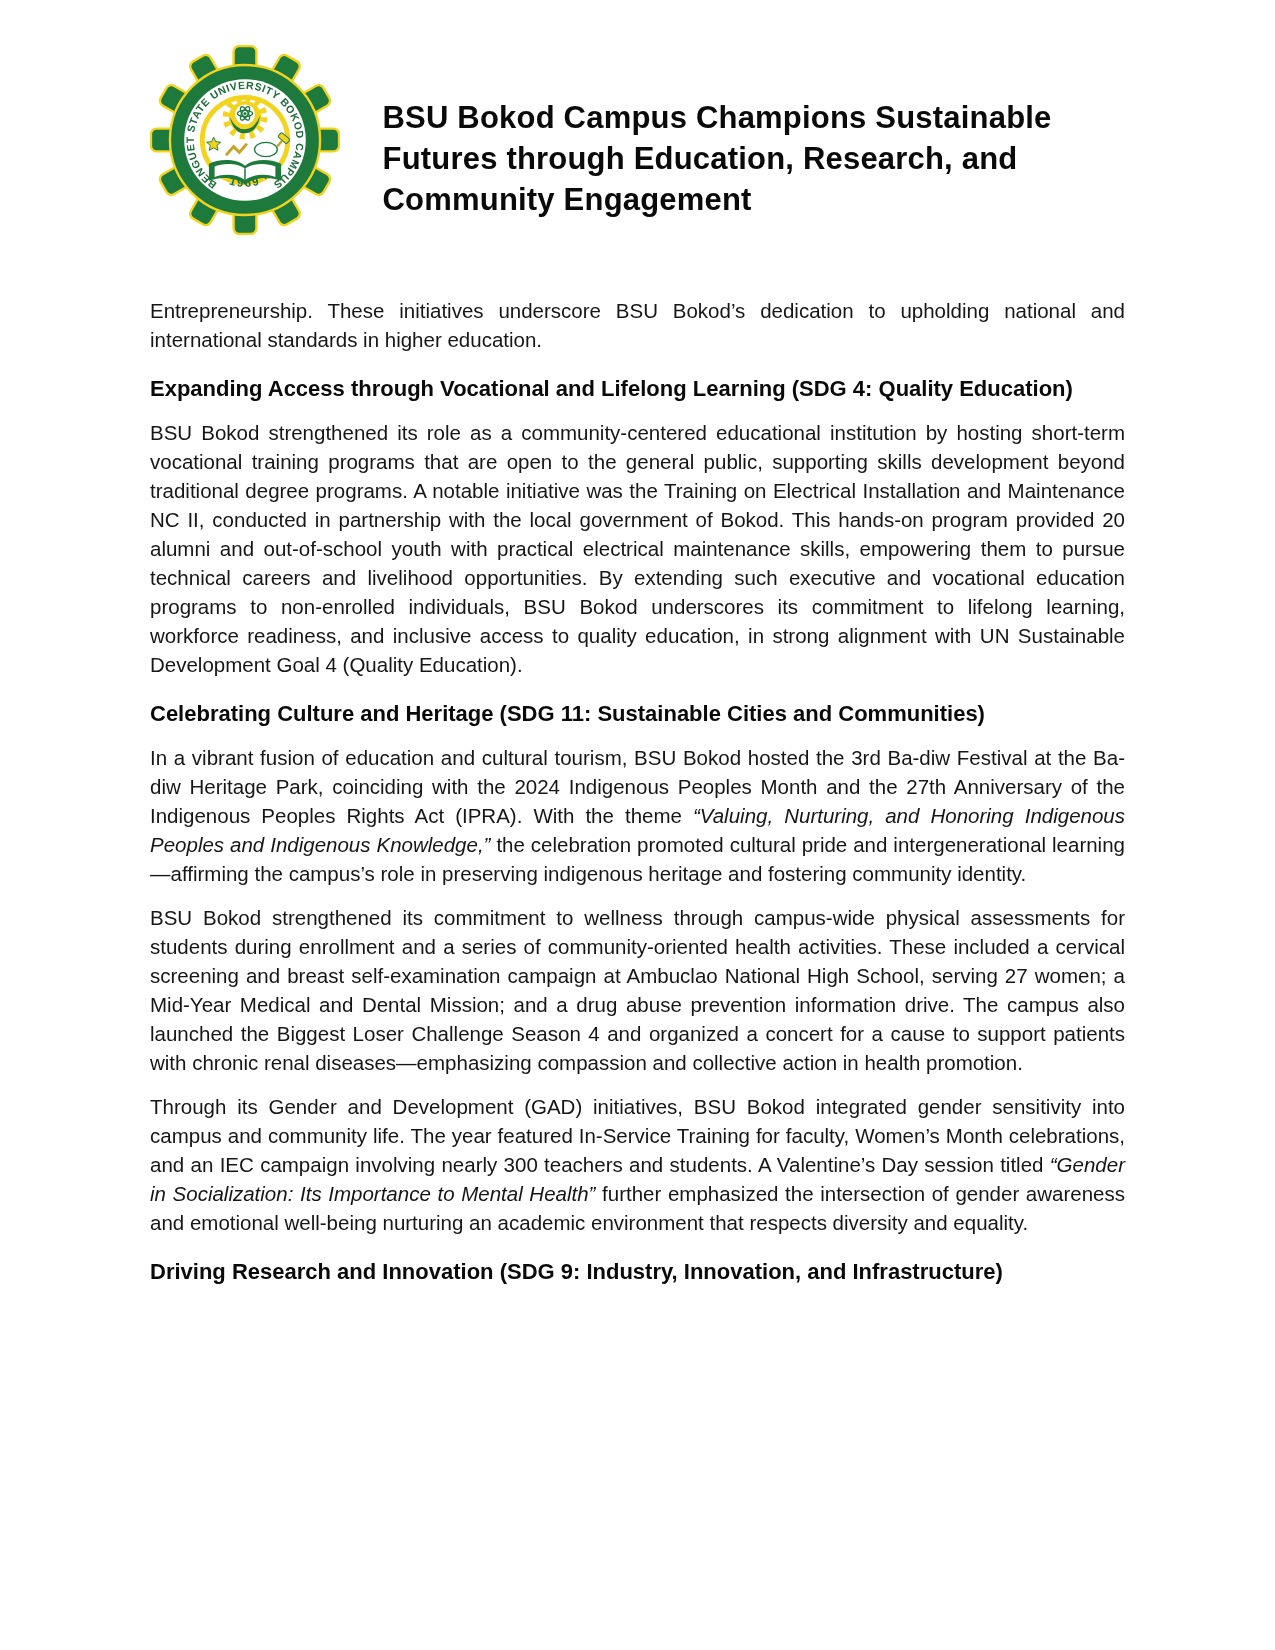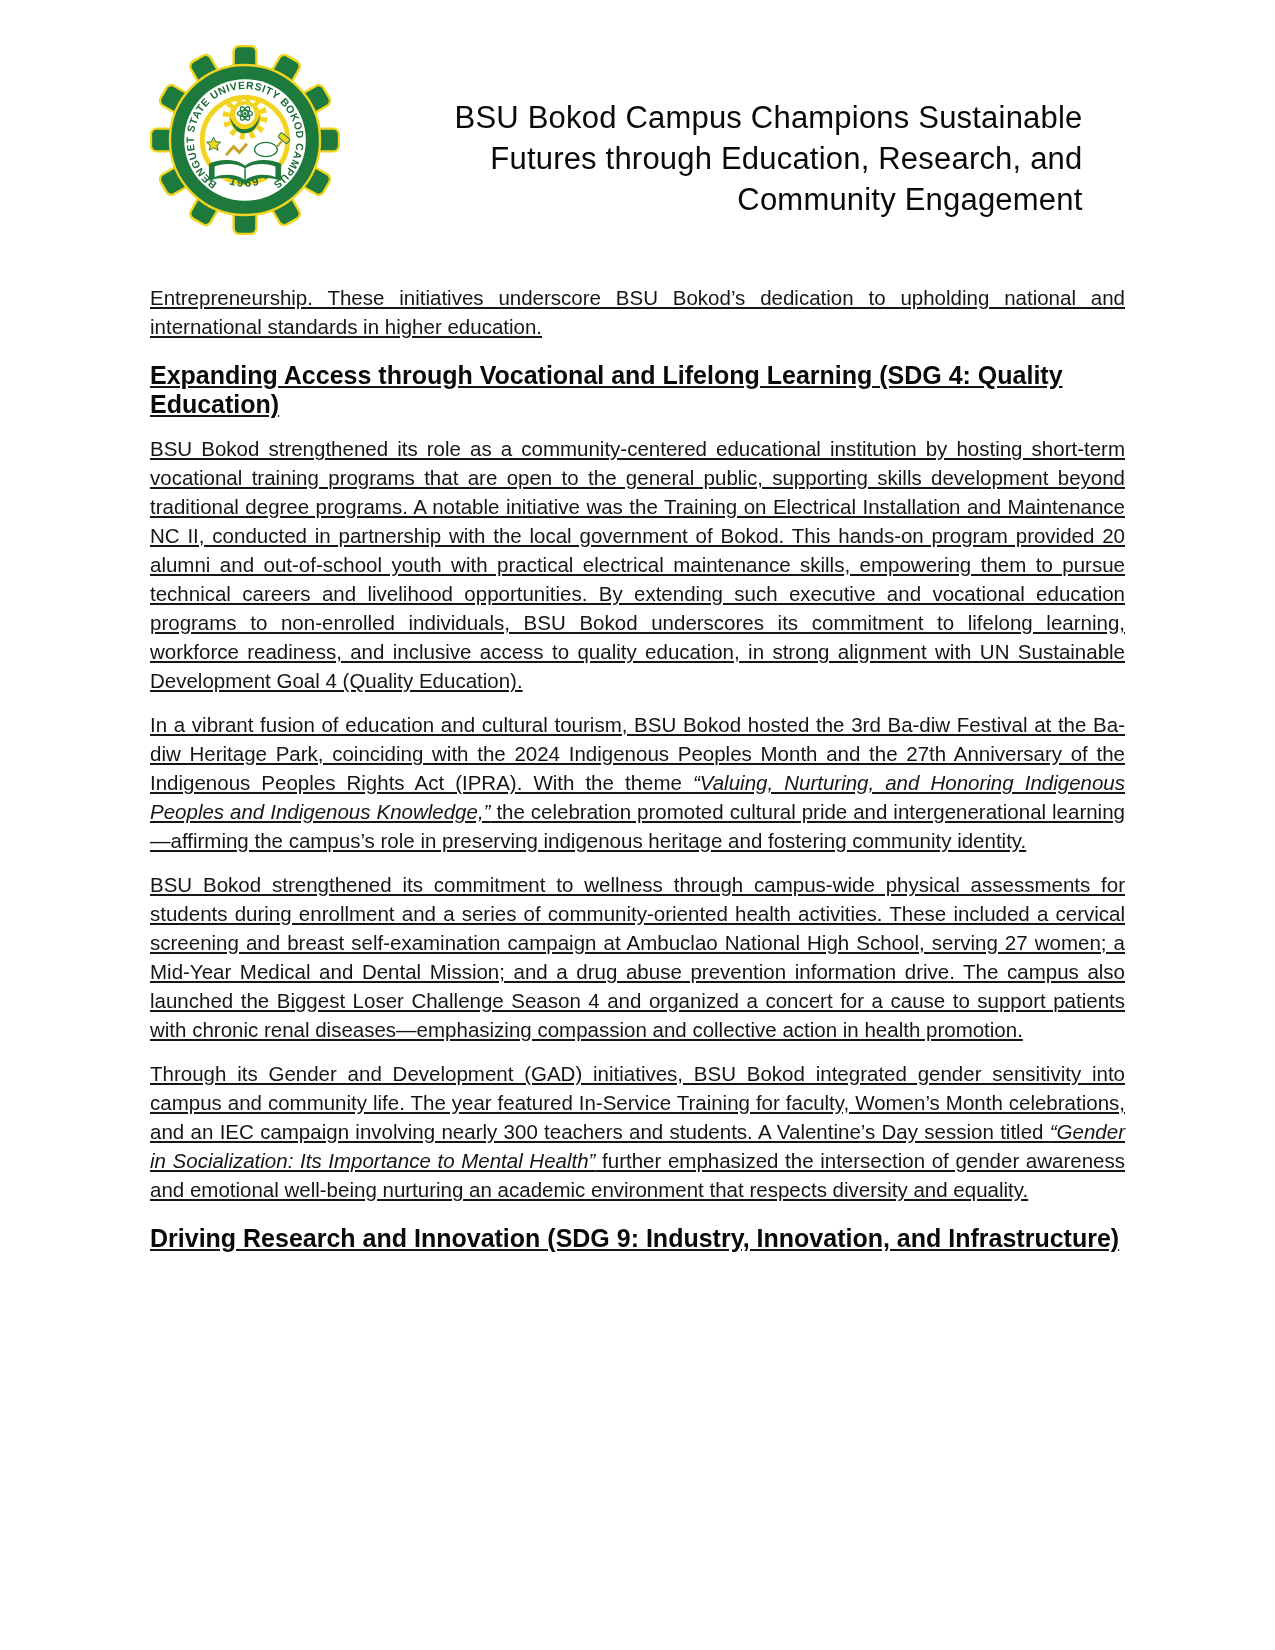--- a/index.html
+++ b/index.html
@@ -39,8 +39,8 @@
     max-width: 700px;
     font-size: 31px;
     line-height: 41px;
-    font-weight: normal;
-    text-align: right;
+    font-weight: bold;
+    text-align: left;
     color: #0a0a0a;
     letter-spacing: 0.2px;
   }

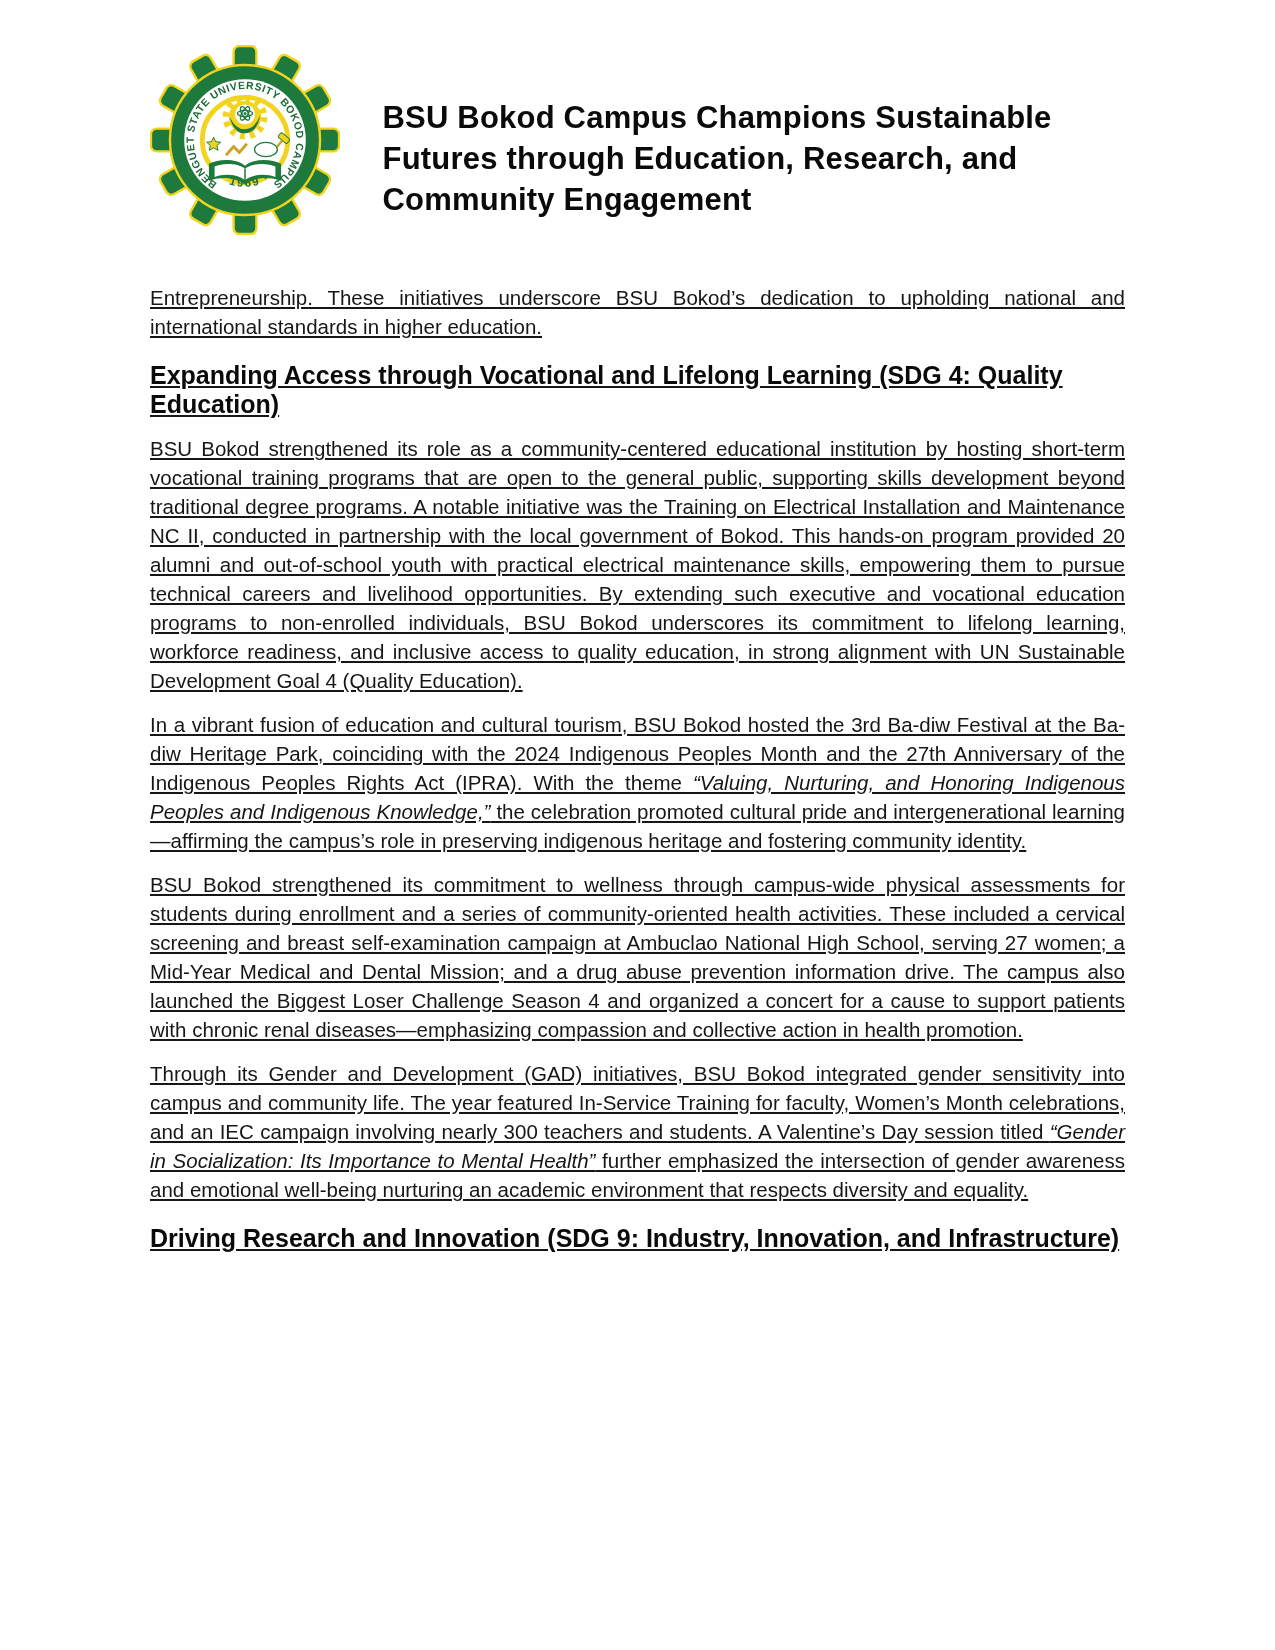--- a/index.html
+++ b/index.html
@@ -45,11 +45,10 @@
     letter-spacing: 0.2px;
   }
   .article {
-    margin-top: 48px;
+    margin-top: 61px;
     font-size: 20.5px;
     line-height: 29px;
     color: #161616;
-    text-decoration: underline;
   }
   .article p {
     margin: 0 0 15px 0;

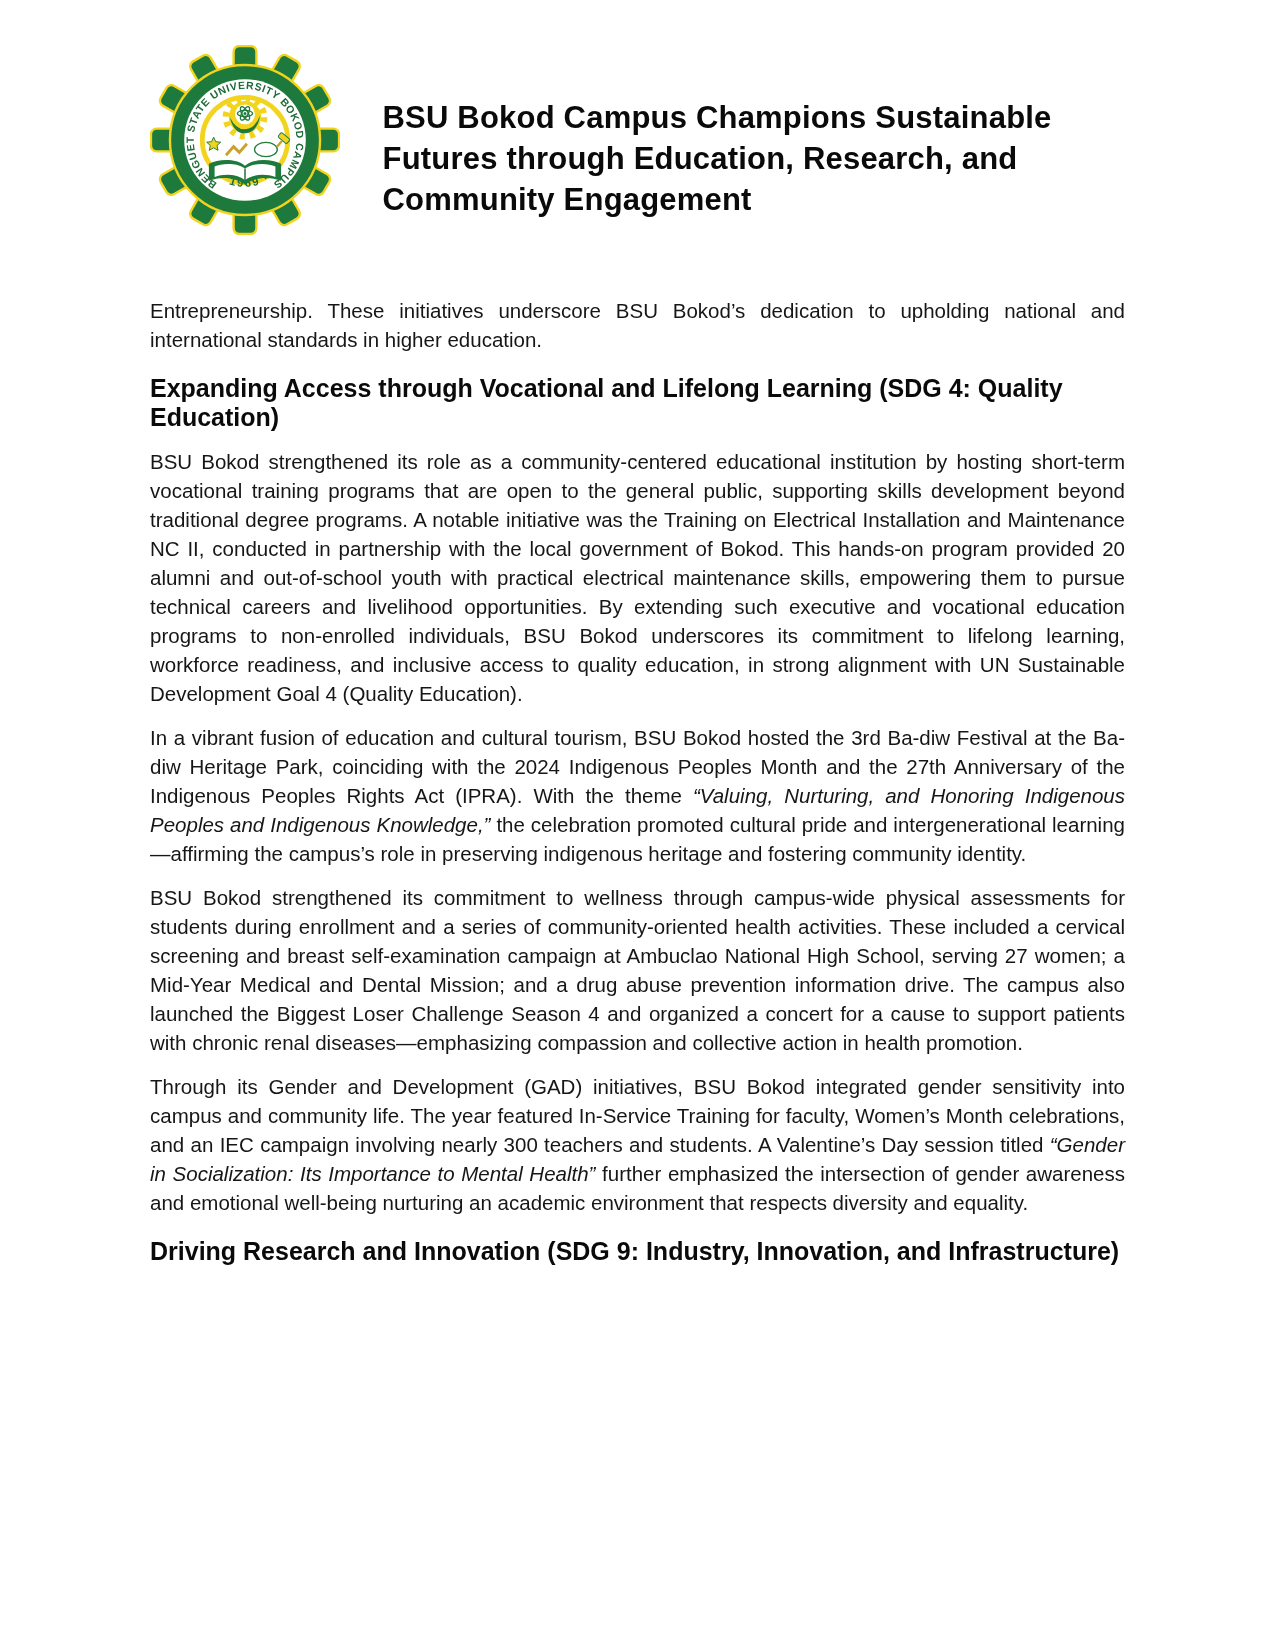--- a/index.html
+++ b/index.html
@@ -57,7 +57,7 @@
   }
   .article h2 {
     margin: 20px 0 15px 0;
-    font-size: 25px;
+    font-size: 22px;
     line-height: 29px;
     font-weight: bold;
     color: #0a0a0a;

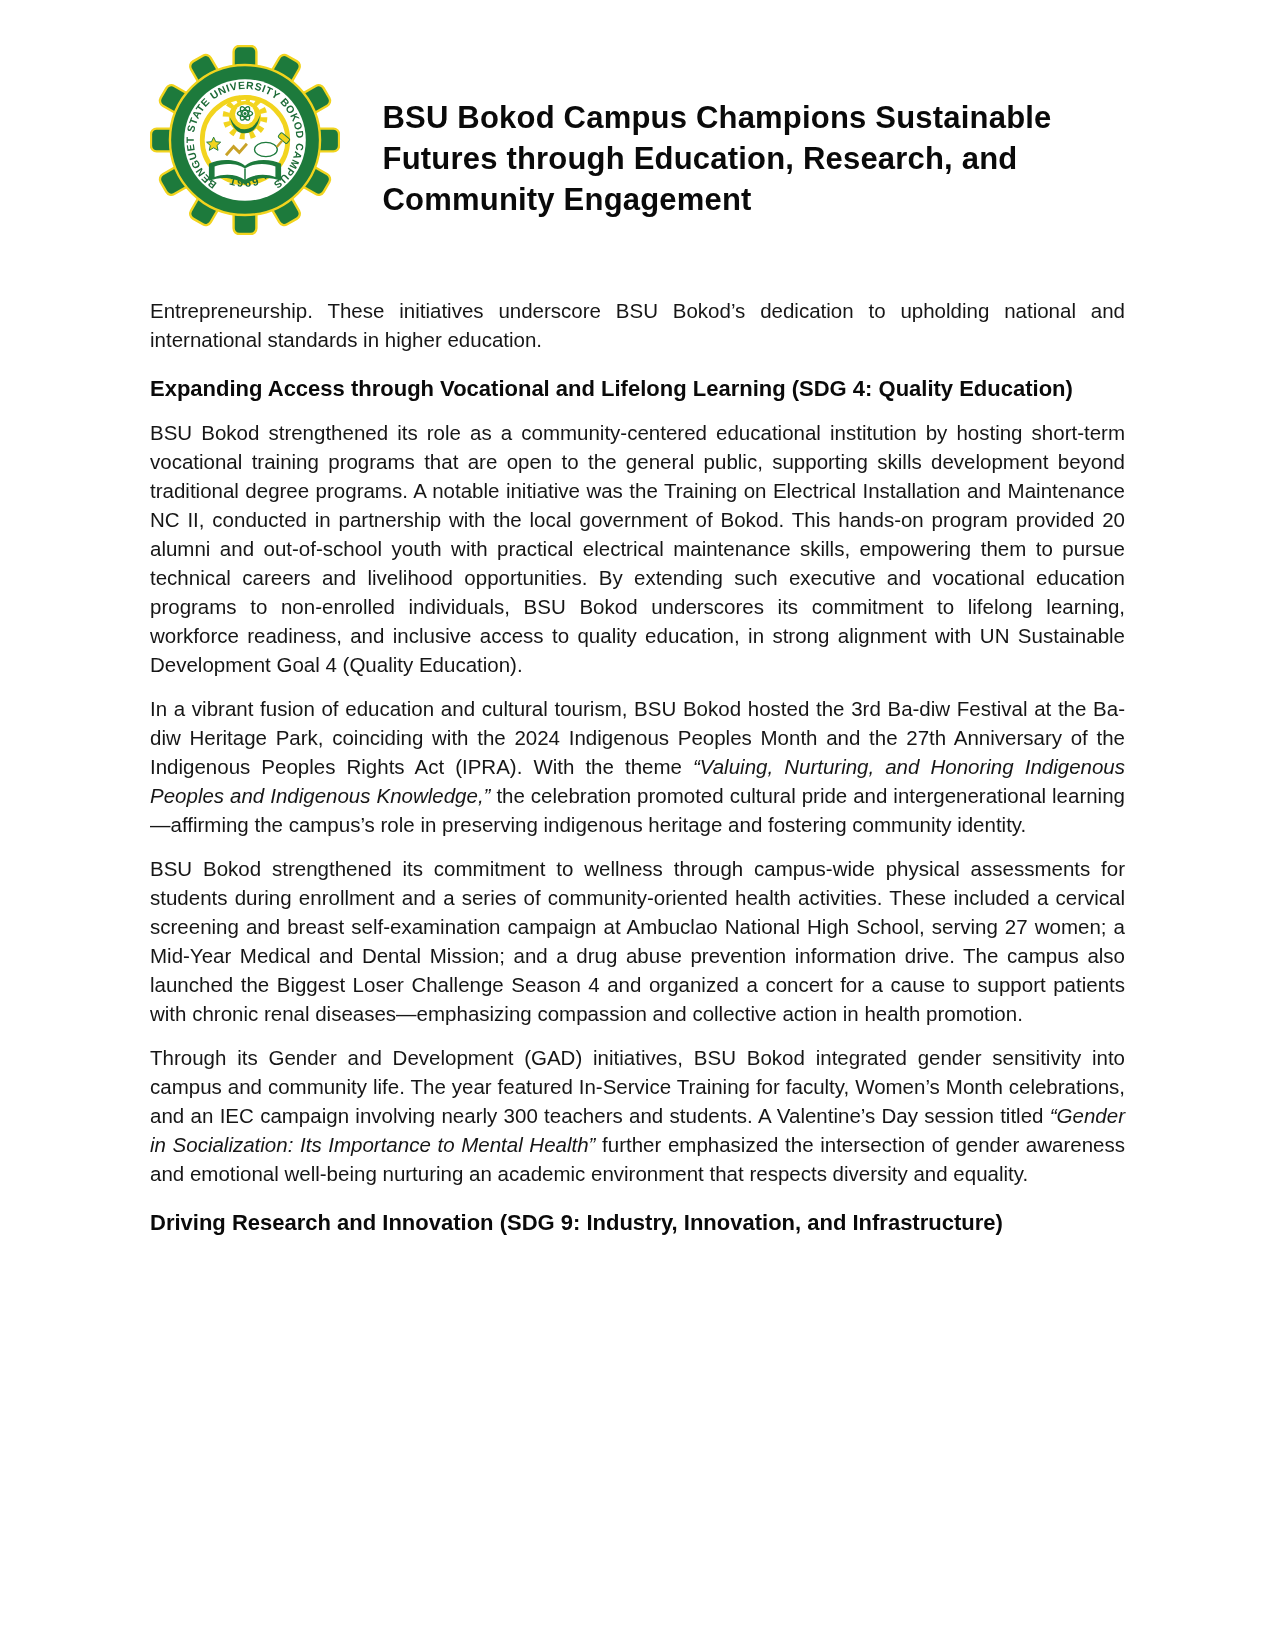--- a/index.html
+++ b/index.html
@@ -154,6 +154,7 @@
       <p><span>Entrepreneurship. These initiatives underscore BSU Bokod’s dedication to upholding national and international standards in higher education.</span></p>
       <h2><span>Expanding Access through Vocational and Lifelong Learning (SDG 4: Quality Education)</span></h2>
       <p><span>BSU Bokod strengthened its role as a community-centered educational institution by hosting short-term vocational training programs that are open to the general public, supporting skills development beyond traditional degree programs. A notable initiative was the Training on Electrical Installation and Maintenance NC II, conducted in partnership with the local government of Bokod. This hands-on program provided 20 alumni and out-of-school youth with practical electrical maintenance skills, empowering them to pursue technical careers and livelihood opportunities. By extending such executive and vocational education programs to non-enrolled individuals, BSU Bokod underscores its commitment to lifelong learning, workforce readiness, and inclusive access to quality education, in strong alignment with UN Sustainable Development Goal 4 (Quality Education).</span></p>
+      <h2><span>Celebrating Culture and Heritage (SDG 11: Sustainable Cities and Communities)</span></h2>
       <p><span>In a vibrant fusion of education and cultural tourism, BSU Bokod hosted the 3rd Ba-diw Festival at the Ba-diw Heritage Park, coinciding with the 2024 Indigenous Peoples Month and the 27th Anniversary of the Indigenous Peoples Rights Act (IPRA). With the theme </span><em>“Valuing, Nurturing, and Honoring Indigenous Peoples and Indigenous Knowledge,”</em><span> the celebration promoted cultural pride and intergenerational learning—affirming the campus’s role in preserving indigenous heritage and fostering community identity.</span></p>
       <p><span>BSU Bokod strengthened its commitment to wellness through campus-wide physical assessments for students during enrollment and a series of community-oriented health activities. These included a cervical screening and breast self-examination campaign at Ambuclao National High School, serving 27 women; a Mid-Year Medical and Dental Mission; and a drug abuse prevention information drive. The campus also launched the Biggest Loser Challenge Season 4 and organized a concert for a cause to support patients with chronic renal diseases—emphasizing compassion and collective action in health promotion.</span></p>
       <p><span>Through its Gender and Development (GAD) initiatives, BSU Bokod integrated gender sensitivity into campus and community life. The year featured In-Service Training for faculty, Women’s Month celebrations, and an IEC campaign involving nearly 300 teachers and students. A Valentine’s Day session titled </span><em>“Gender in Socialization: Its Importance to Mental Health”</em><span> further emphasized the intersection of gender awareness and emotional well-being nurturing an academic environment that respects diversity and equality.</span></p>

